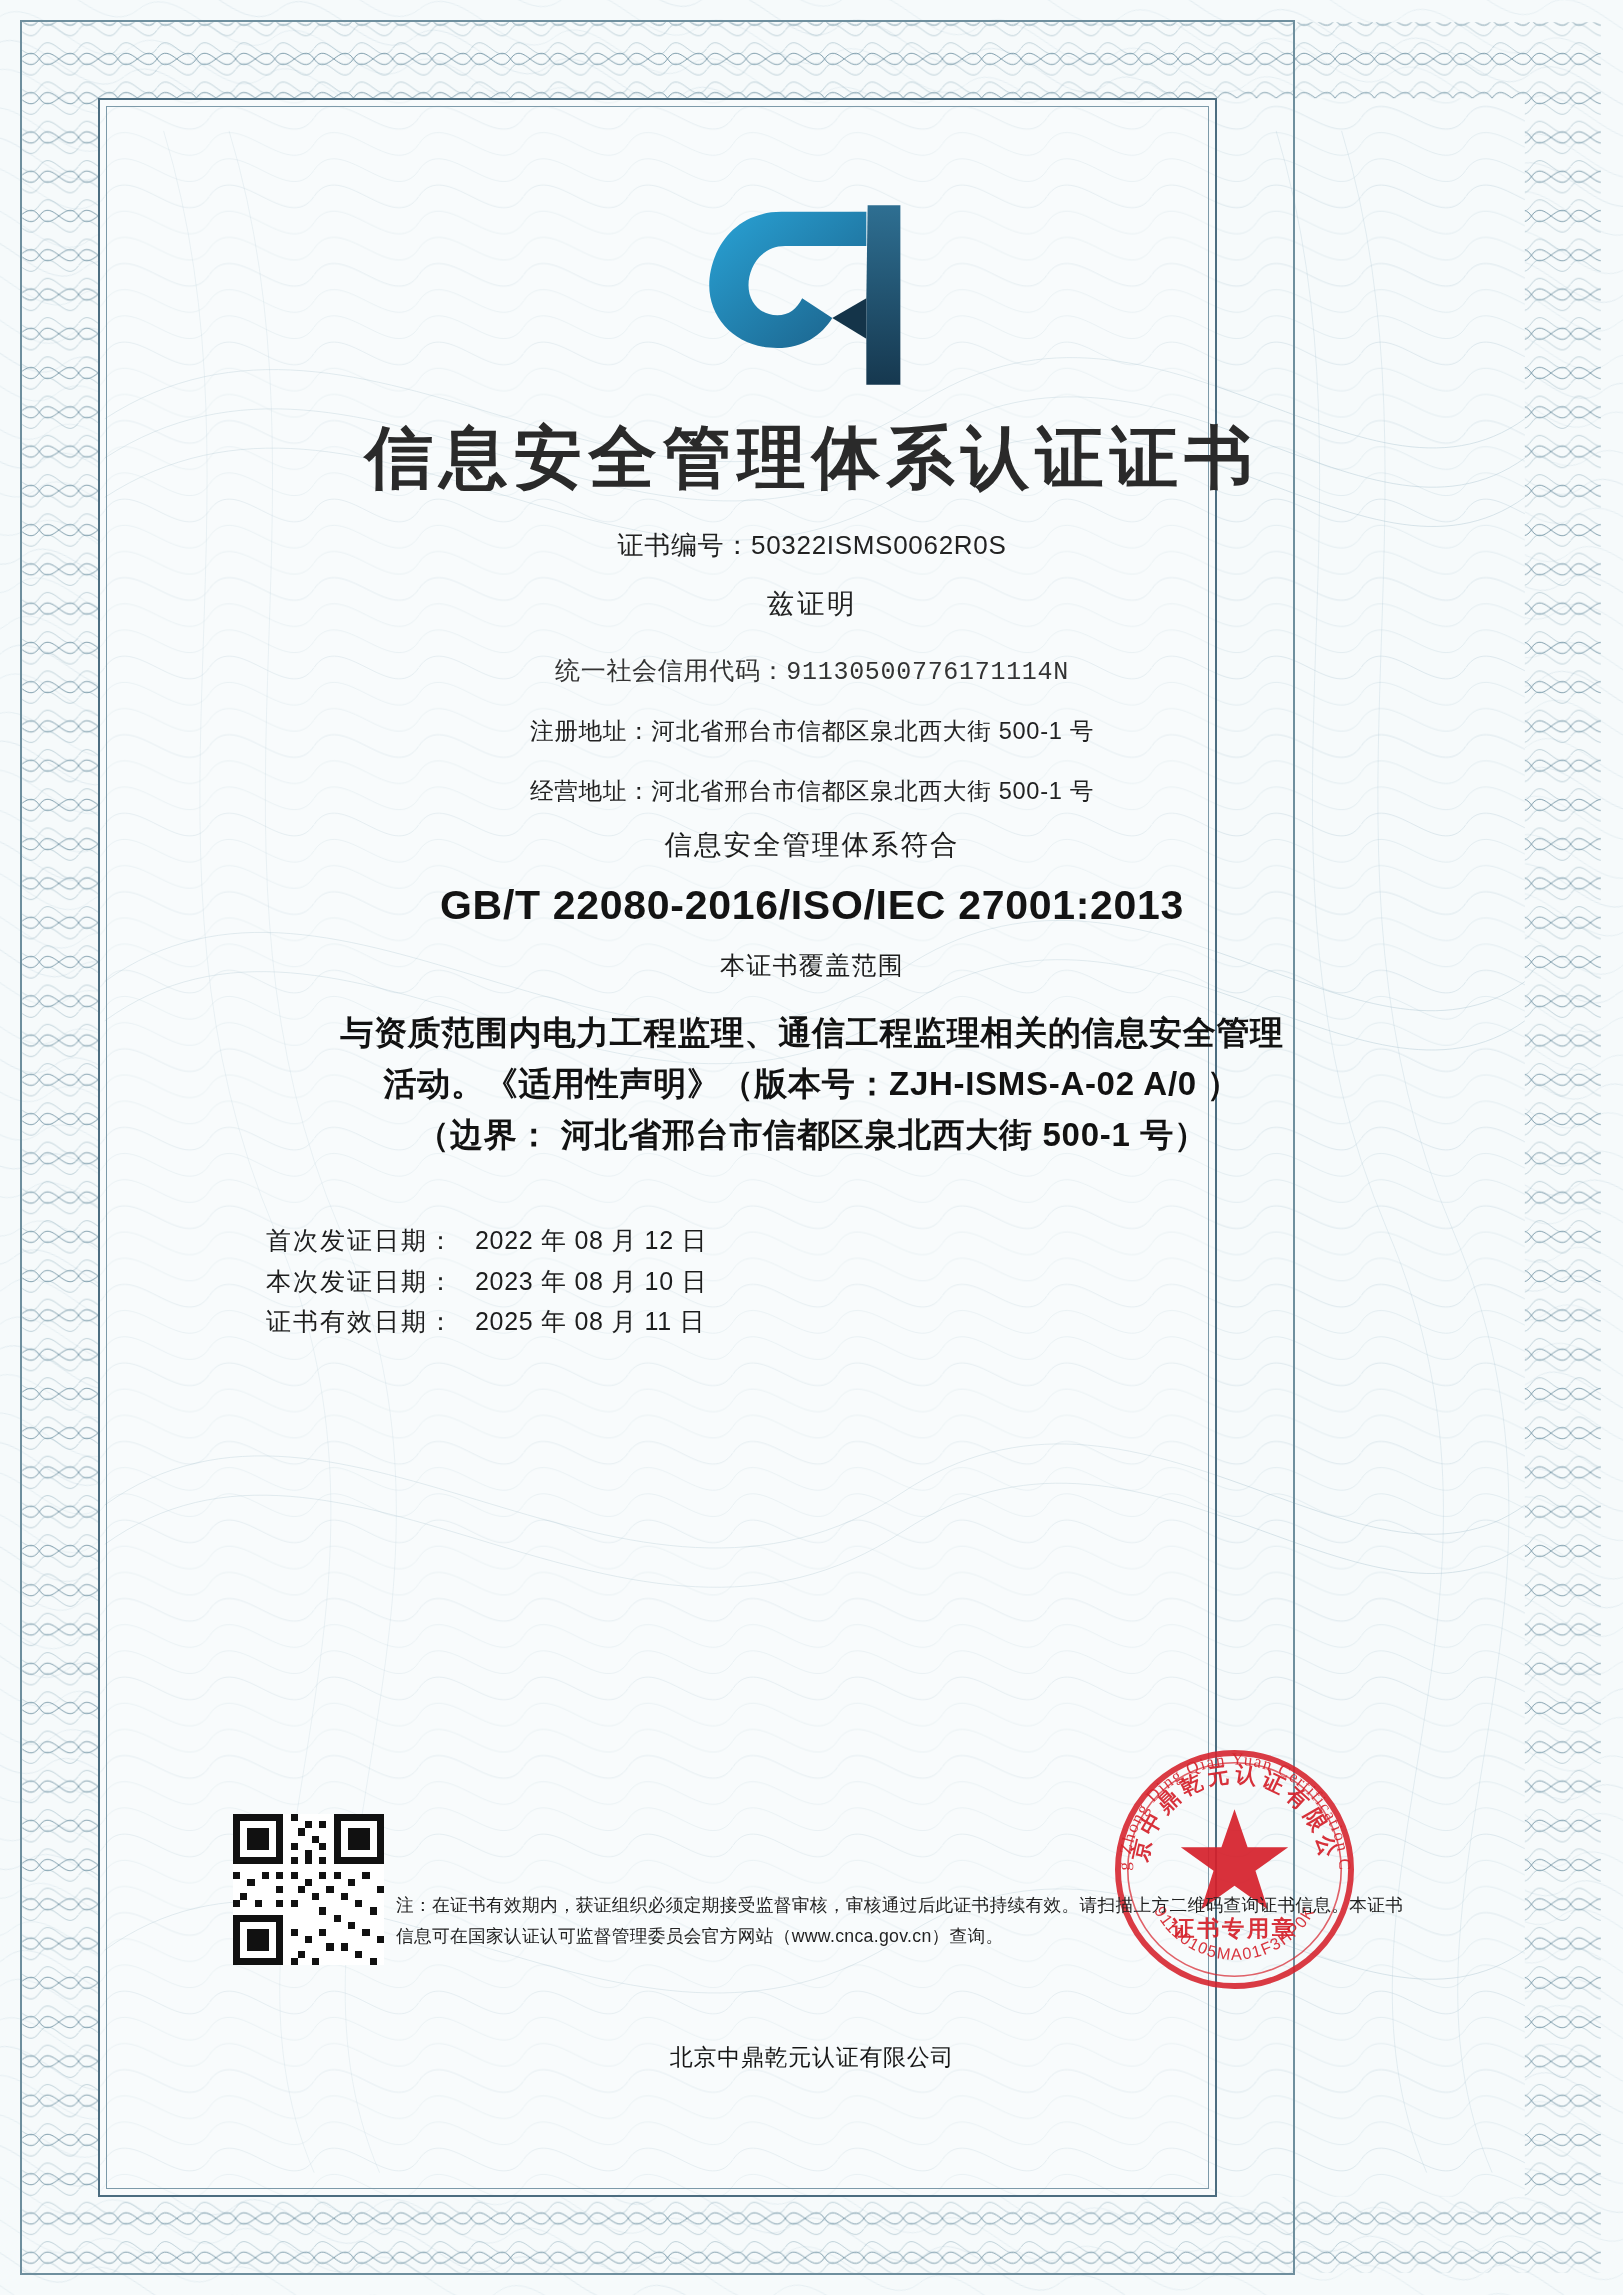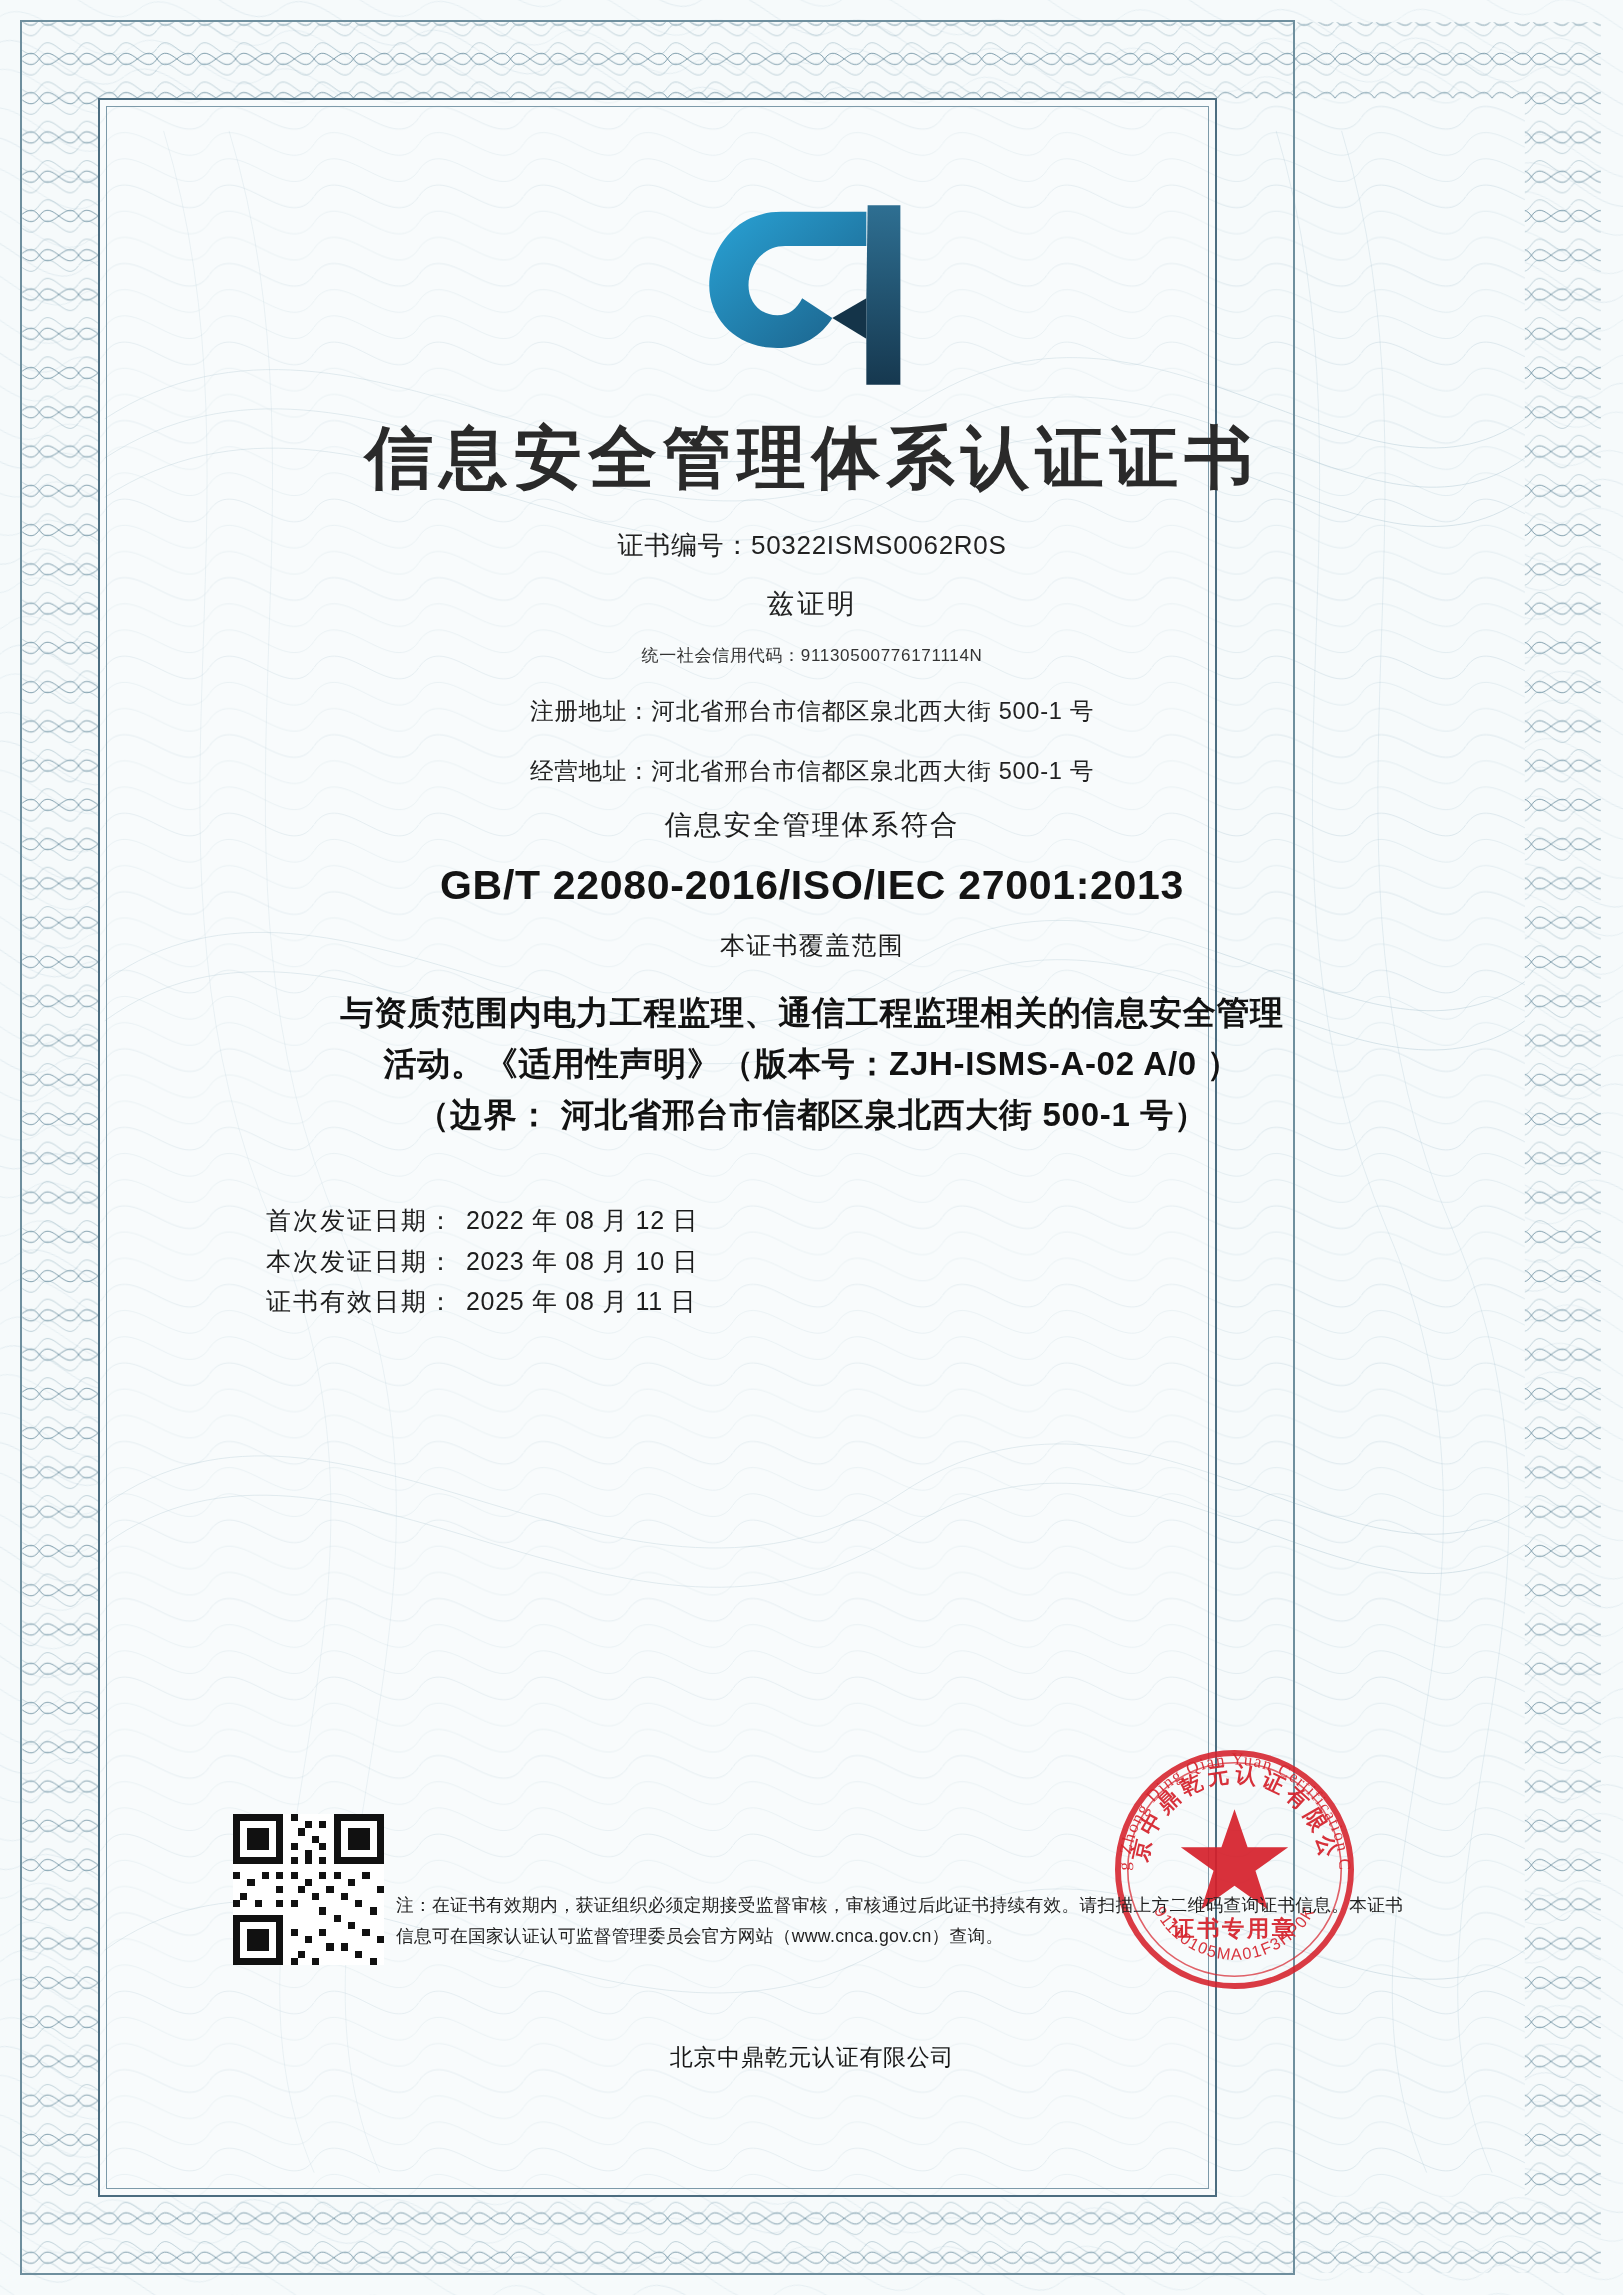--- a/index.html
+++ b/index.html
@@ -113,10 +113,11 @@
   }
 
   .credit-code {
-    margin-top: 22px;
-    font-size: 17px;
+    margin-top: 32px;
+    font-size: 25px;
     color: #333;
     letter-spacing: 0.7px;
+    font-family: Liberation Mono, monospace;
   }
 
   .addr-line {

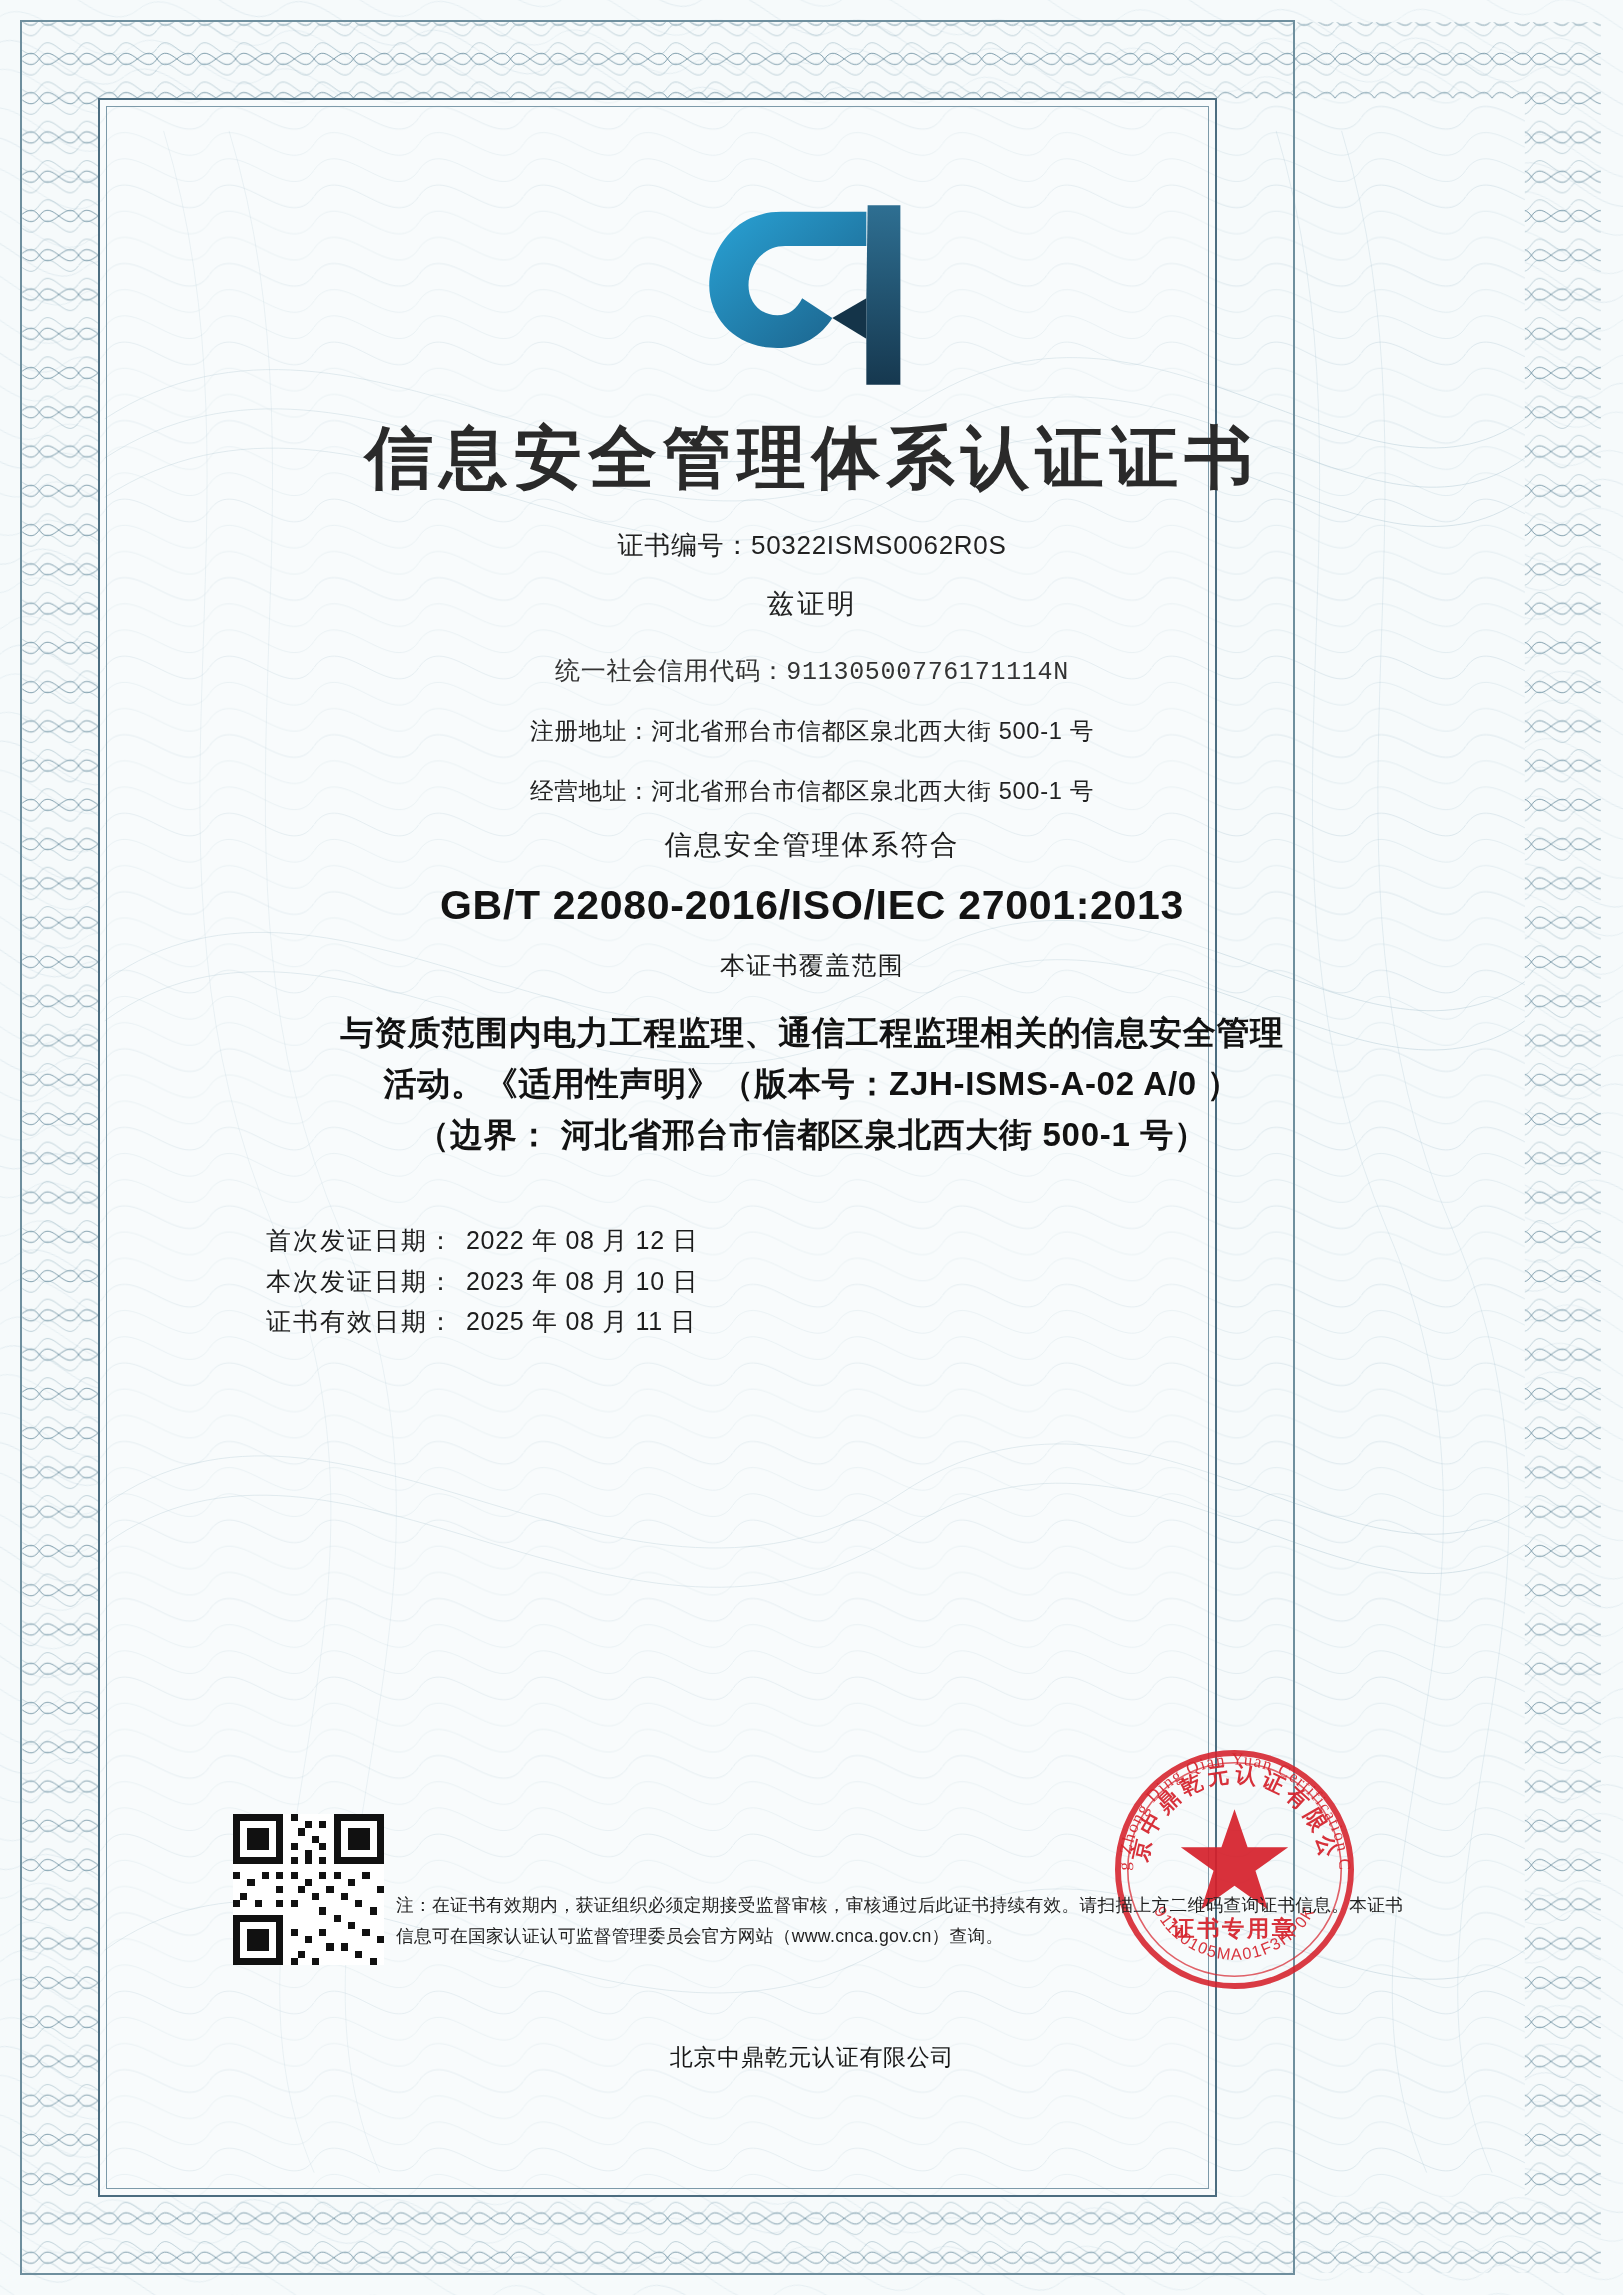--- a/index.html
+++ b/index.html
@@ -169,7 +169,7 @@
     letter-spacing: 0.7px;
   }
   .dates .dlabel { letter-spacing: 2px; }
-  .dates .dval { margin-left: 11px; letter-spacing: 0.7px; }
+  .dates .dval { margin-left: 20px; letter-spacing: 0.7px; }
 
   .signer-row {
     margin-top: 85px;

